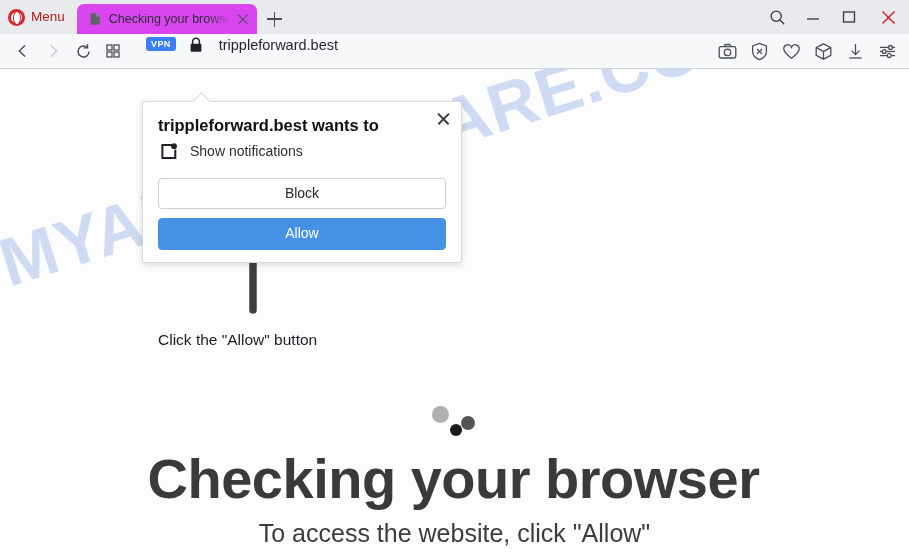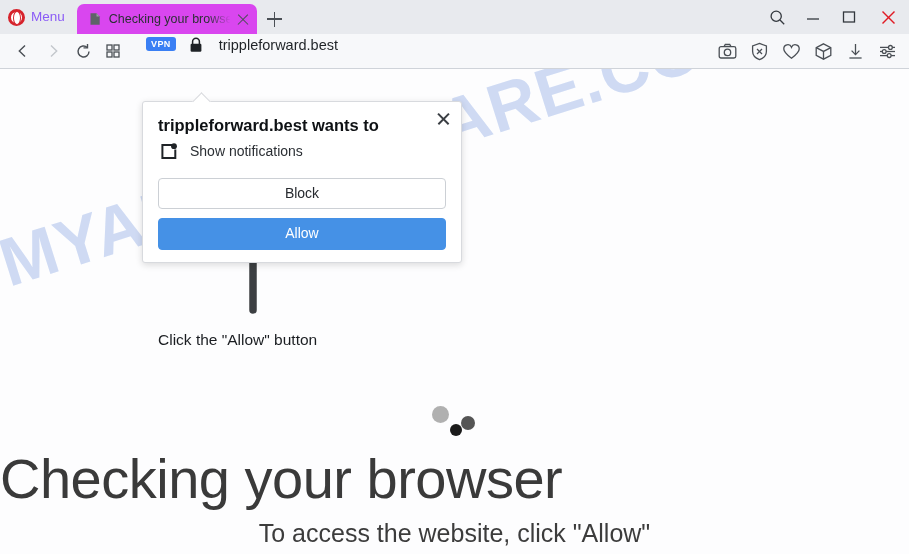--- a/index.html
+++ b/index.html
@@ -49,7 +49,7 @@
     border: 1.6px solid #d6232c;
   }
   .menu-label {
-    font-size: 13.5px; color: #8b5cf6; line-height: 1;
+    font-size: 13.5px; color: #b91c1c; line-height: 1;
     padding-bottom: 1px;
   }
 

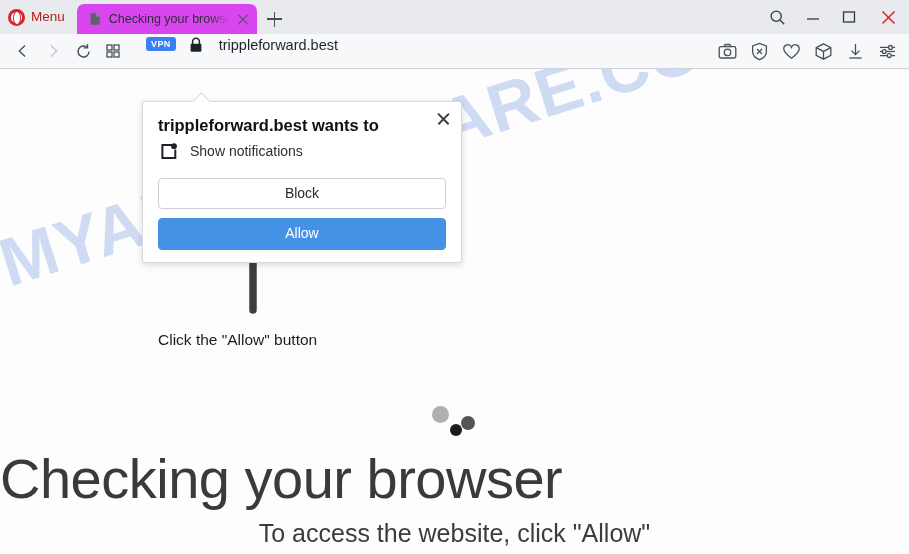--- a/index.html
+++ b/index.html
@@ -207,8 +207,9 @@
   .headline {
     position: absolute;
     left: 0; right: 2px; top: 377px;
+    text-align: center;
     font-size: 56px;
-    font-weight: normal;
+    font-weight: bold;
     color: #3a3a3a;
     letter-spacing: -0.5px;
   }

